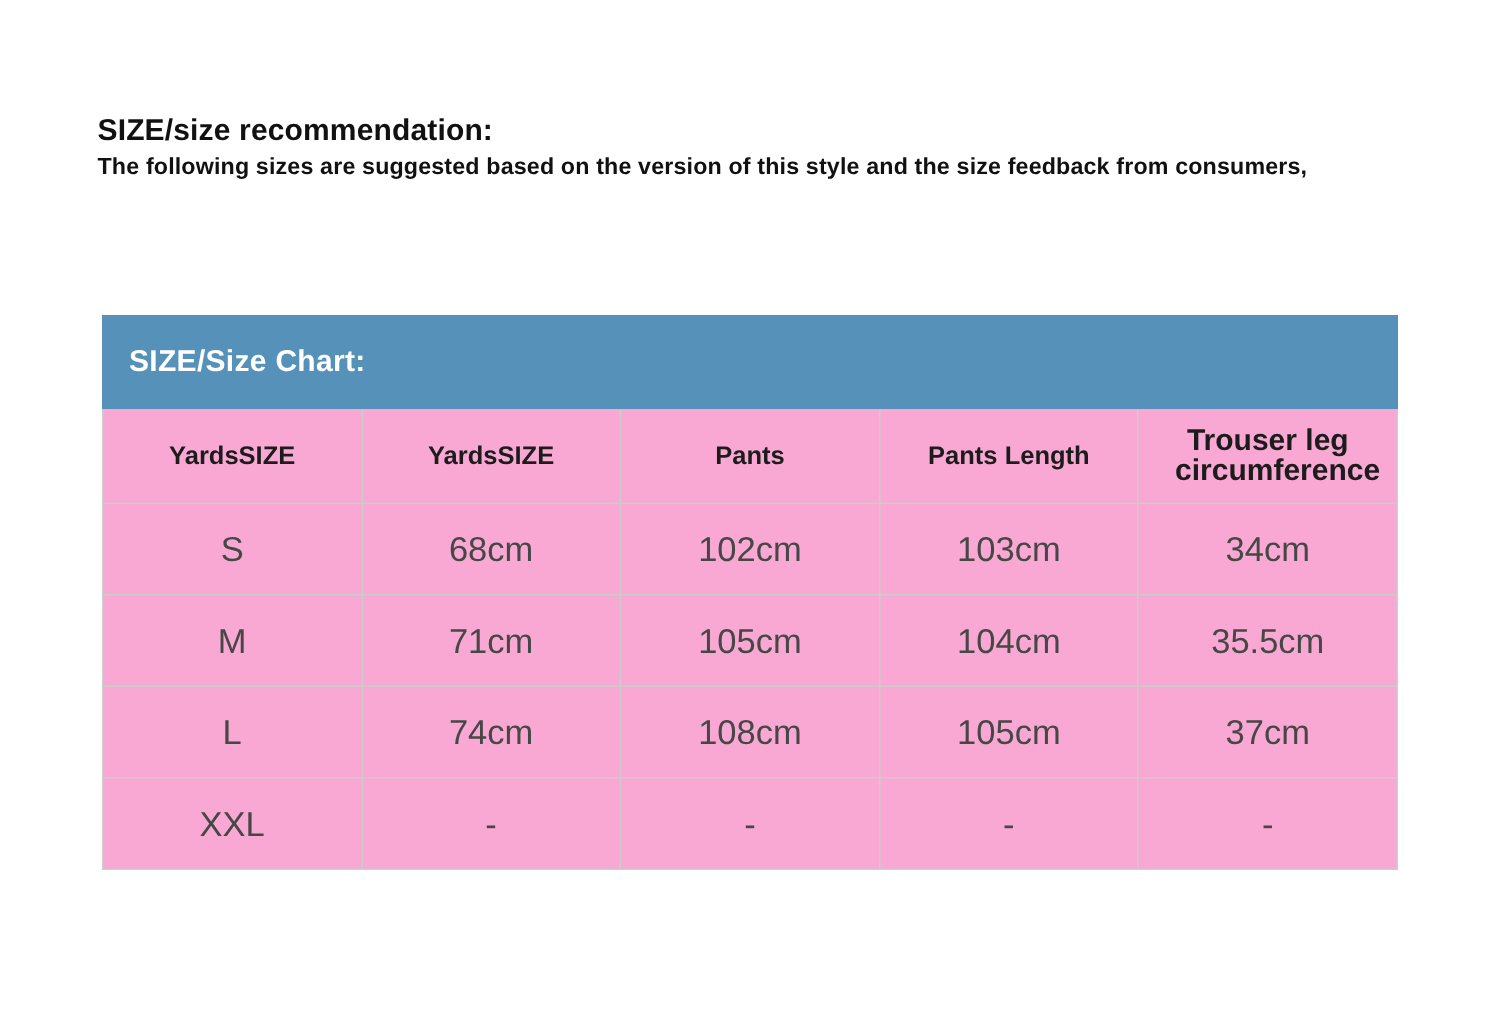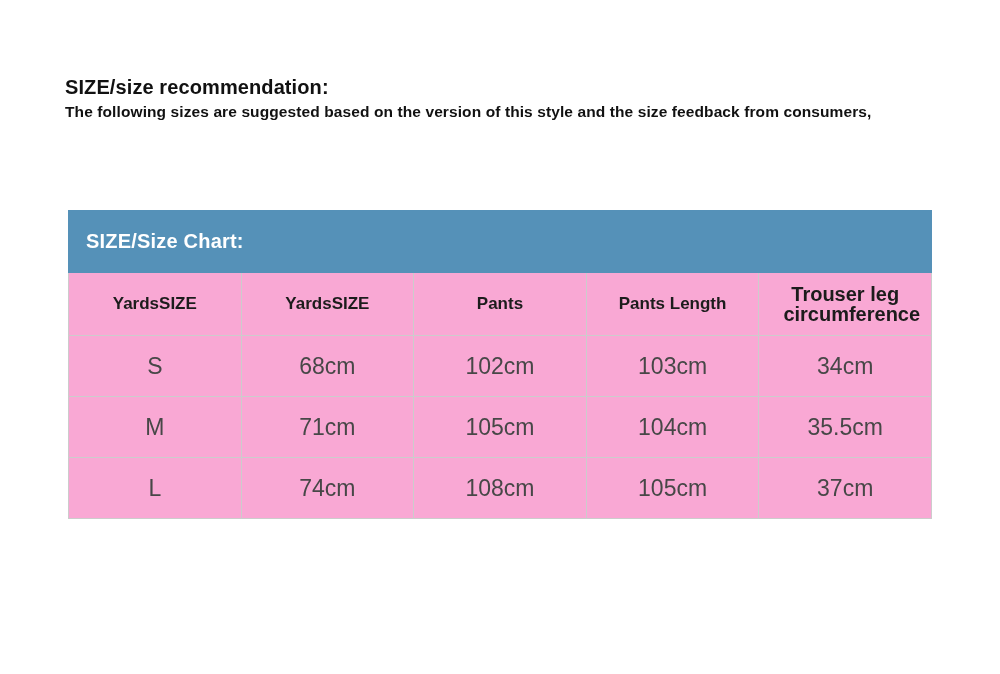--- a/index.html
+++ b/index.html
@@ -139,6 +139,13 @@
         <td>105cm</td>
         <td>37cm</td>
       </tr>
+      <tr>
+        <td>XXL</td>
+        <td>-</td>
+        <td>-</td>
+        <td>-</td>
+        <td>-</td>
+      </tr>
     </tbody>
   </table>
 

